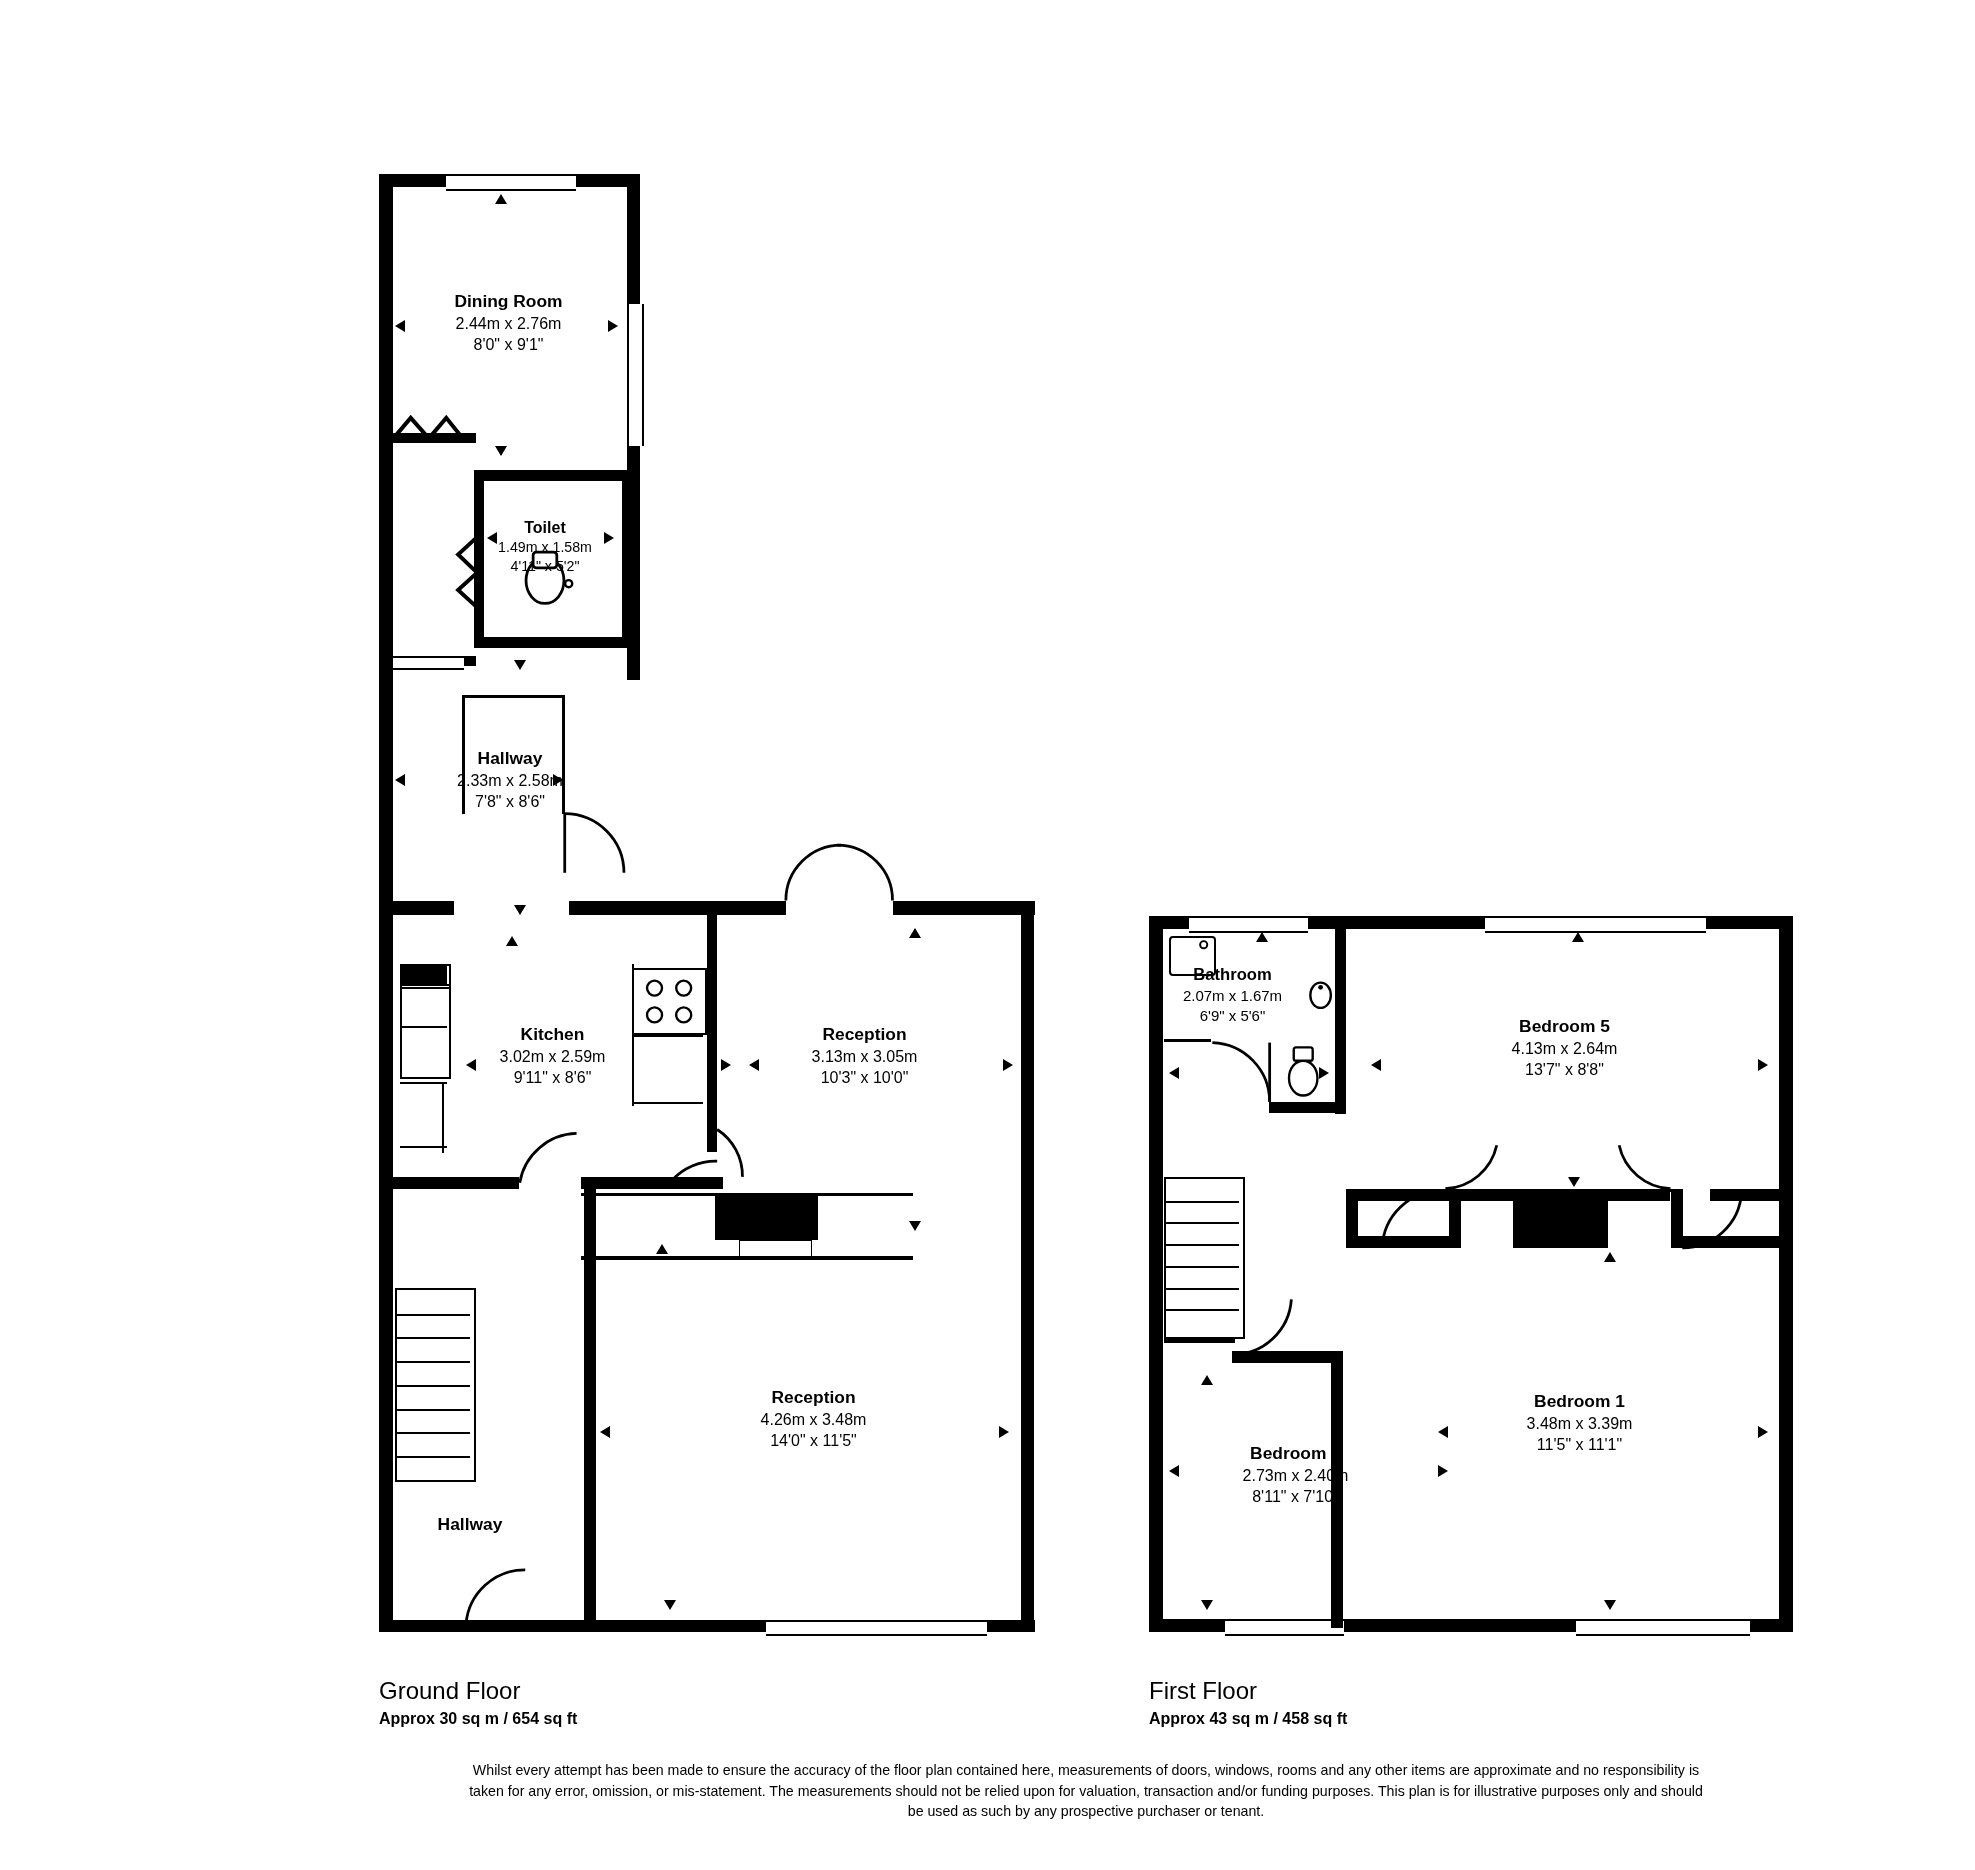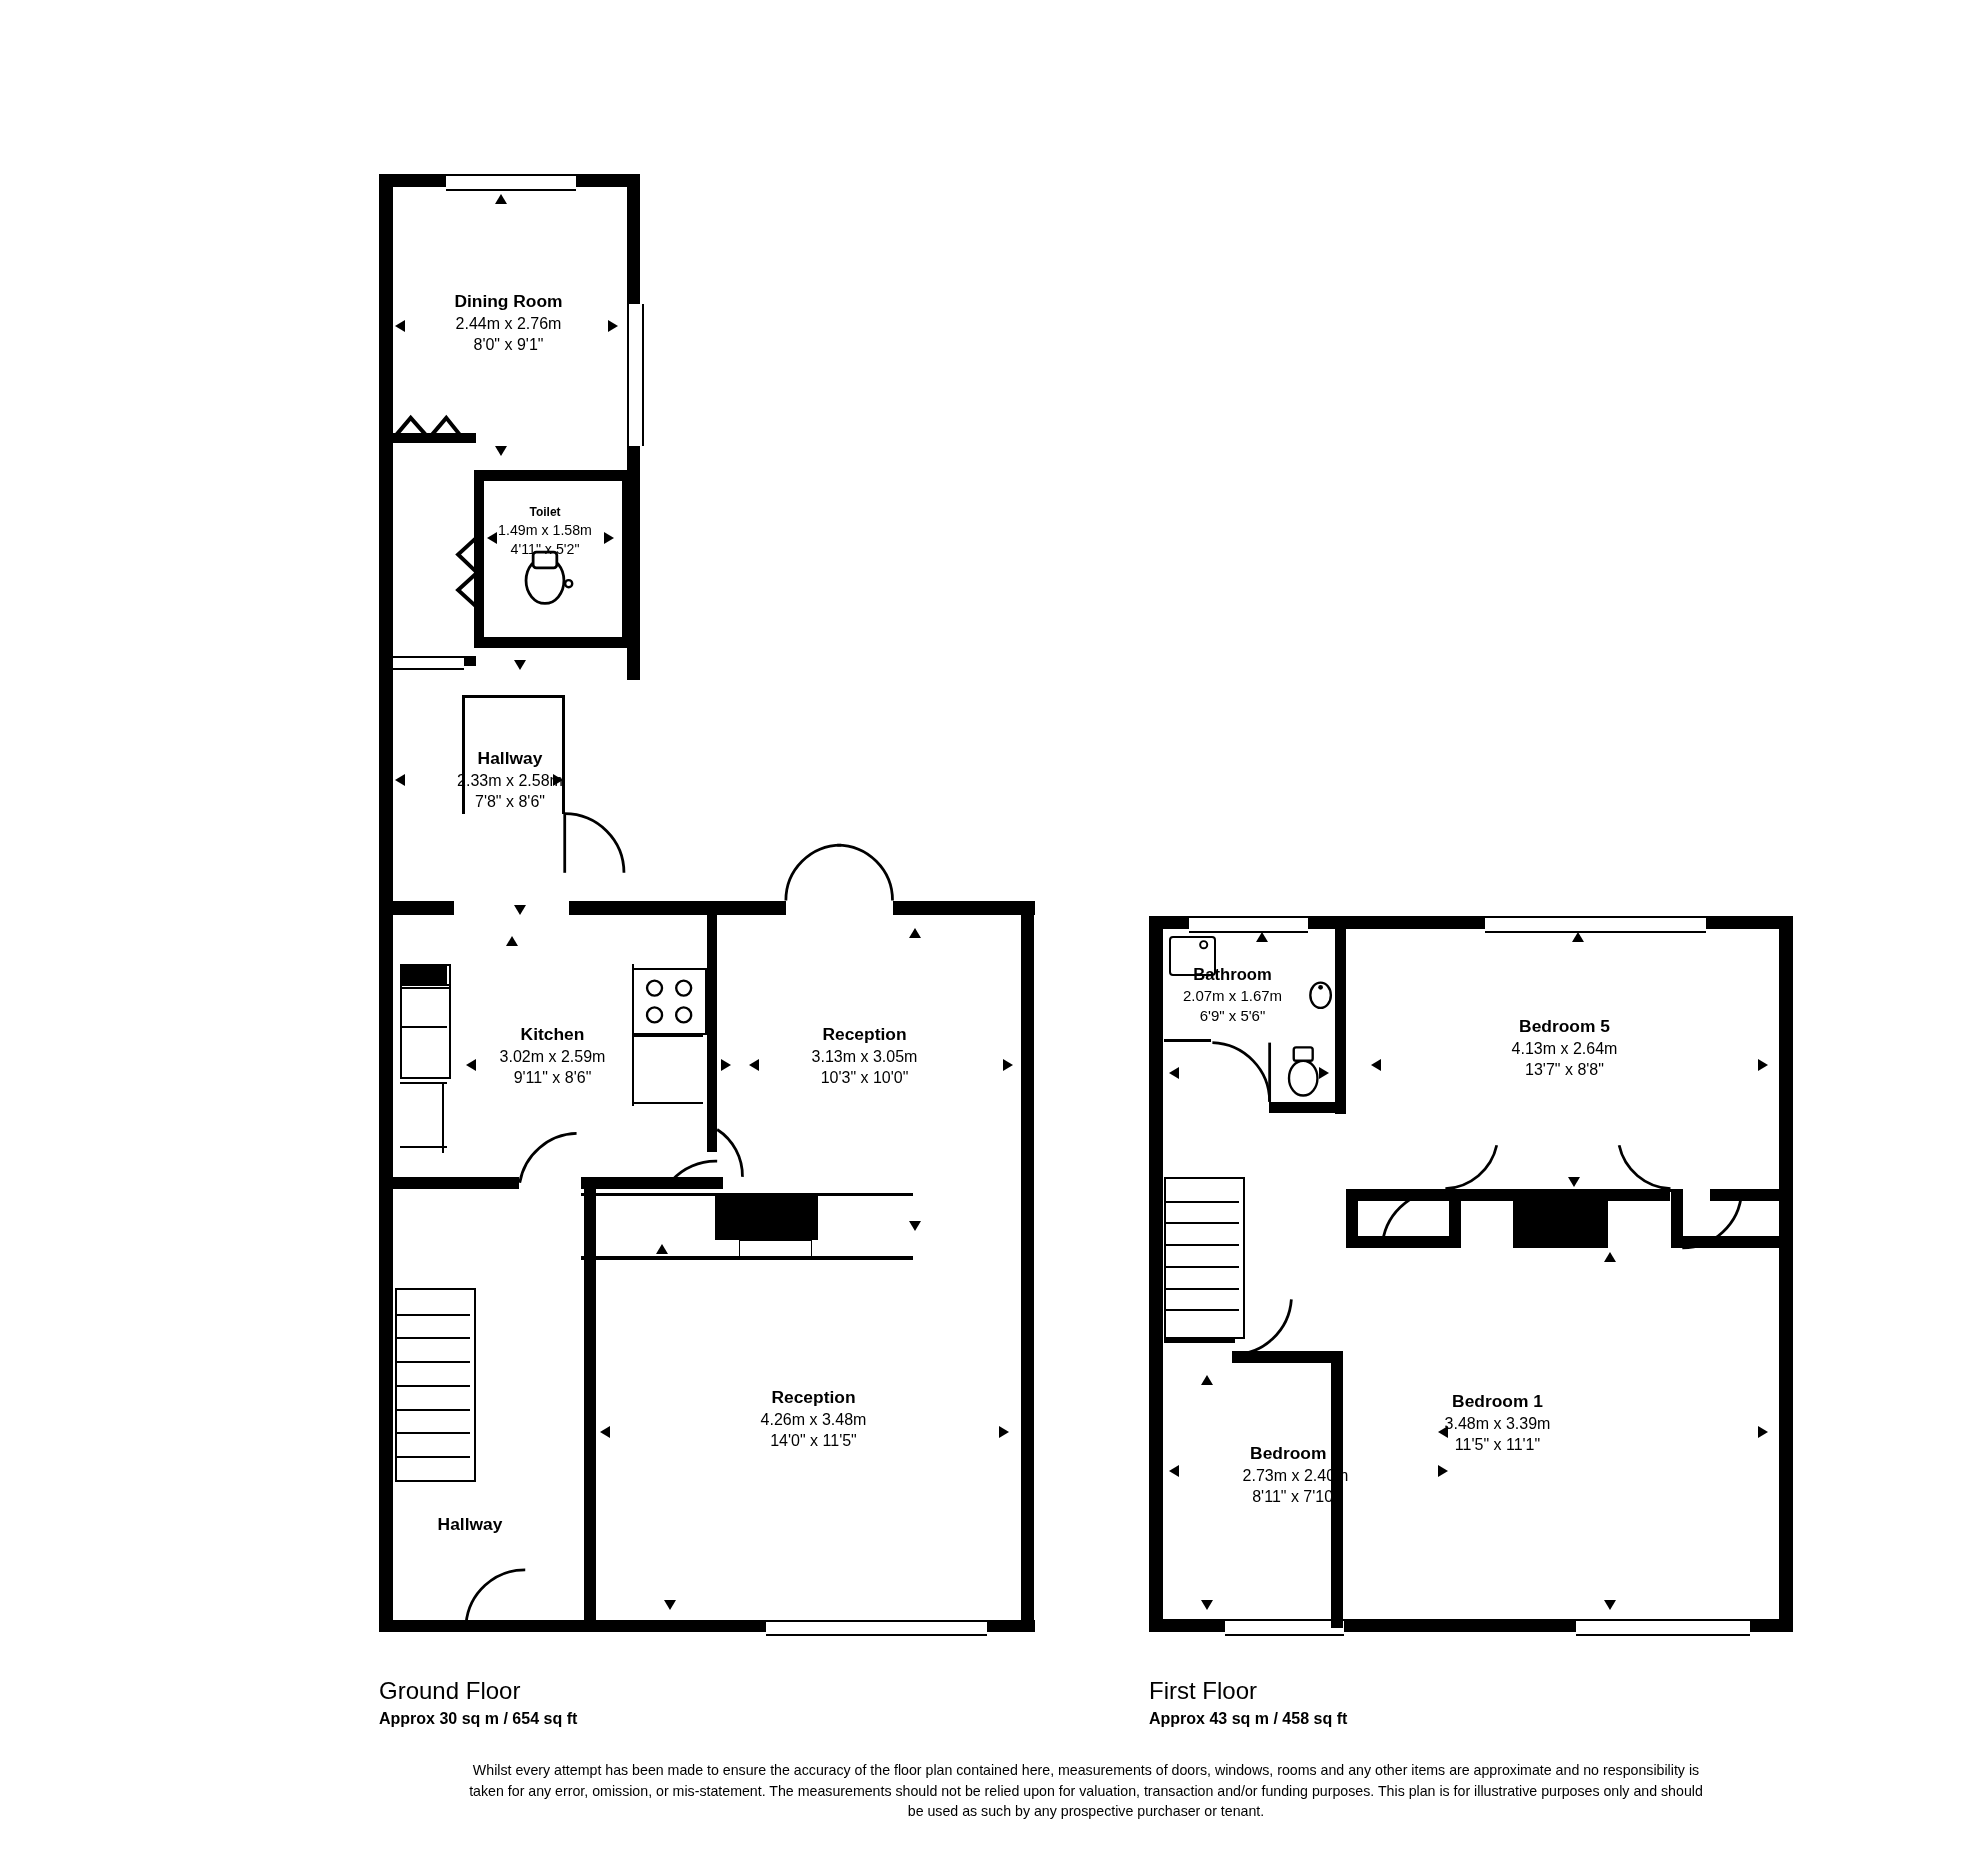--- a/index.html
+++ b/index.html
@@ -270,7 +270,7 @@
     </div>
 
     <div class="room-label" style="left:446px;top:505px;width:198px;font-size:14.2px;">
-      <span class="name" style="font-size:12px;">Toilet</span>
+      <span class="name" style="font-size:16px;margin-top:12px;">Toilet</span>
       <span class="dim">1.49m x 1.58m</span>
       <span class="dim">4'11" x 5'2"</span>
     </div>

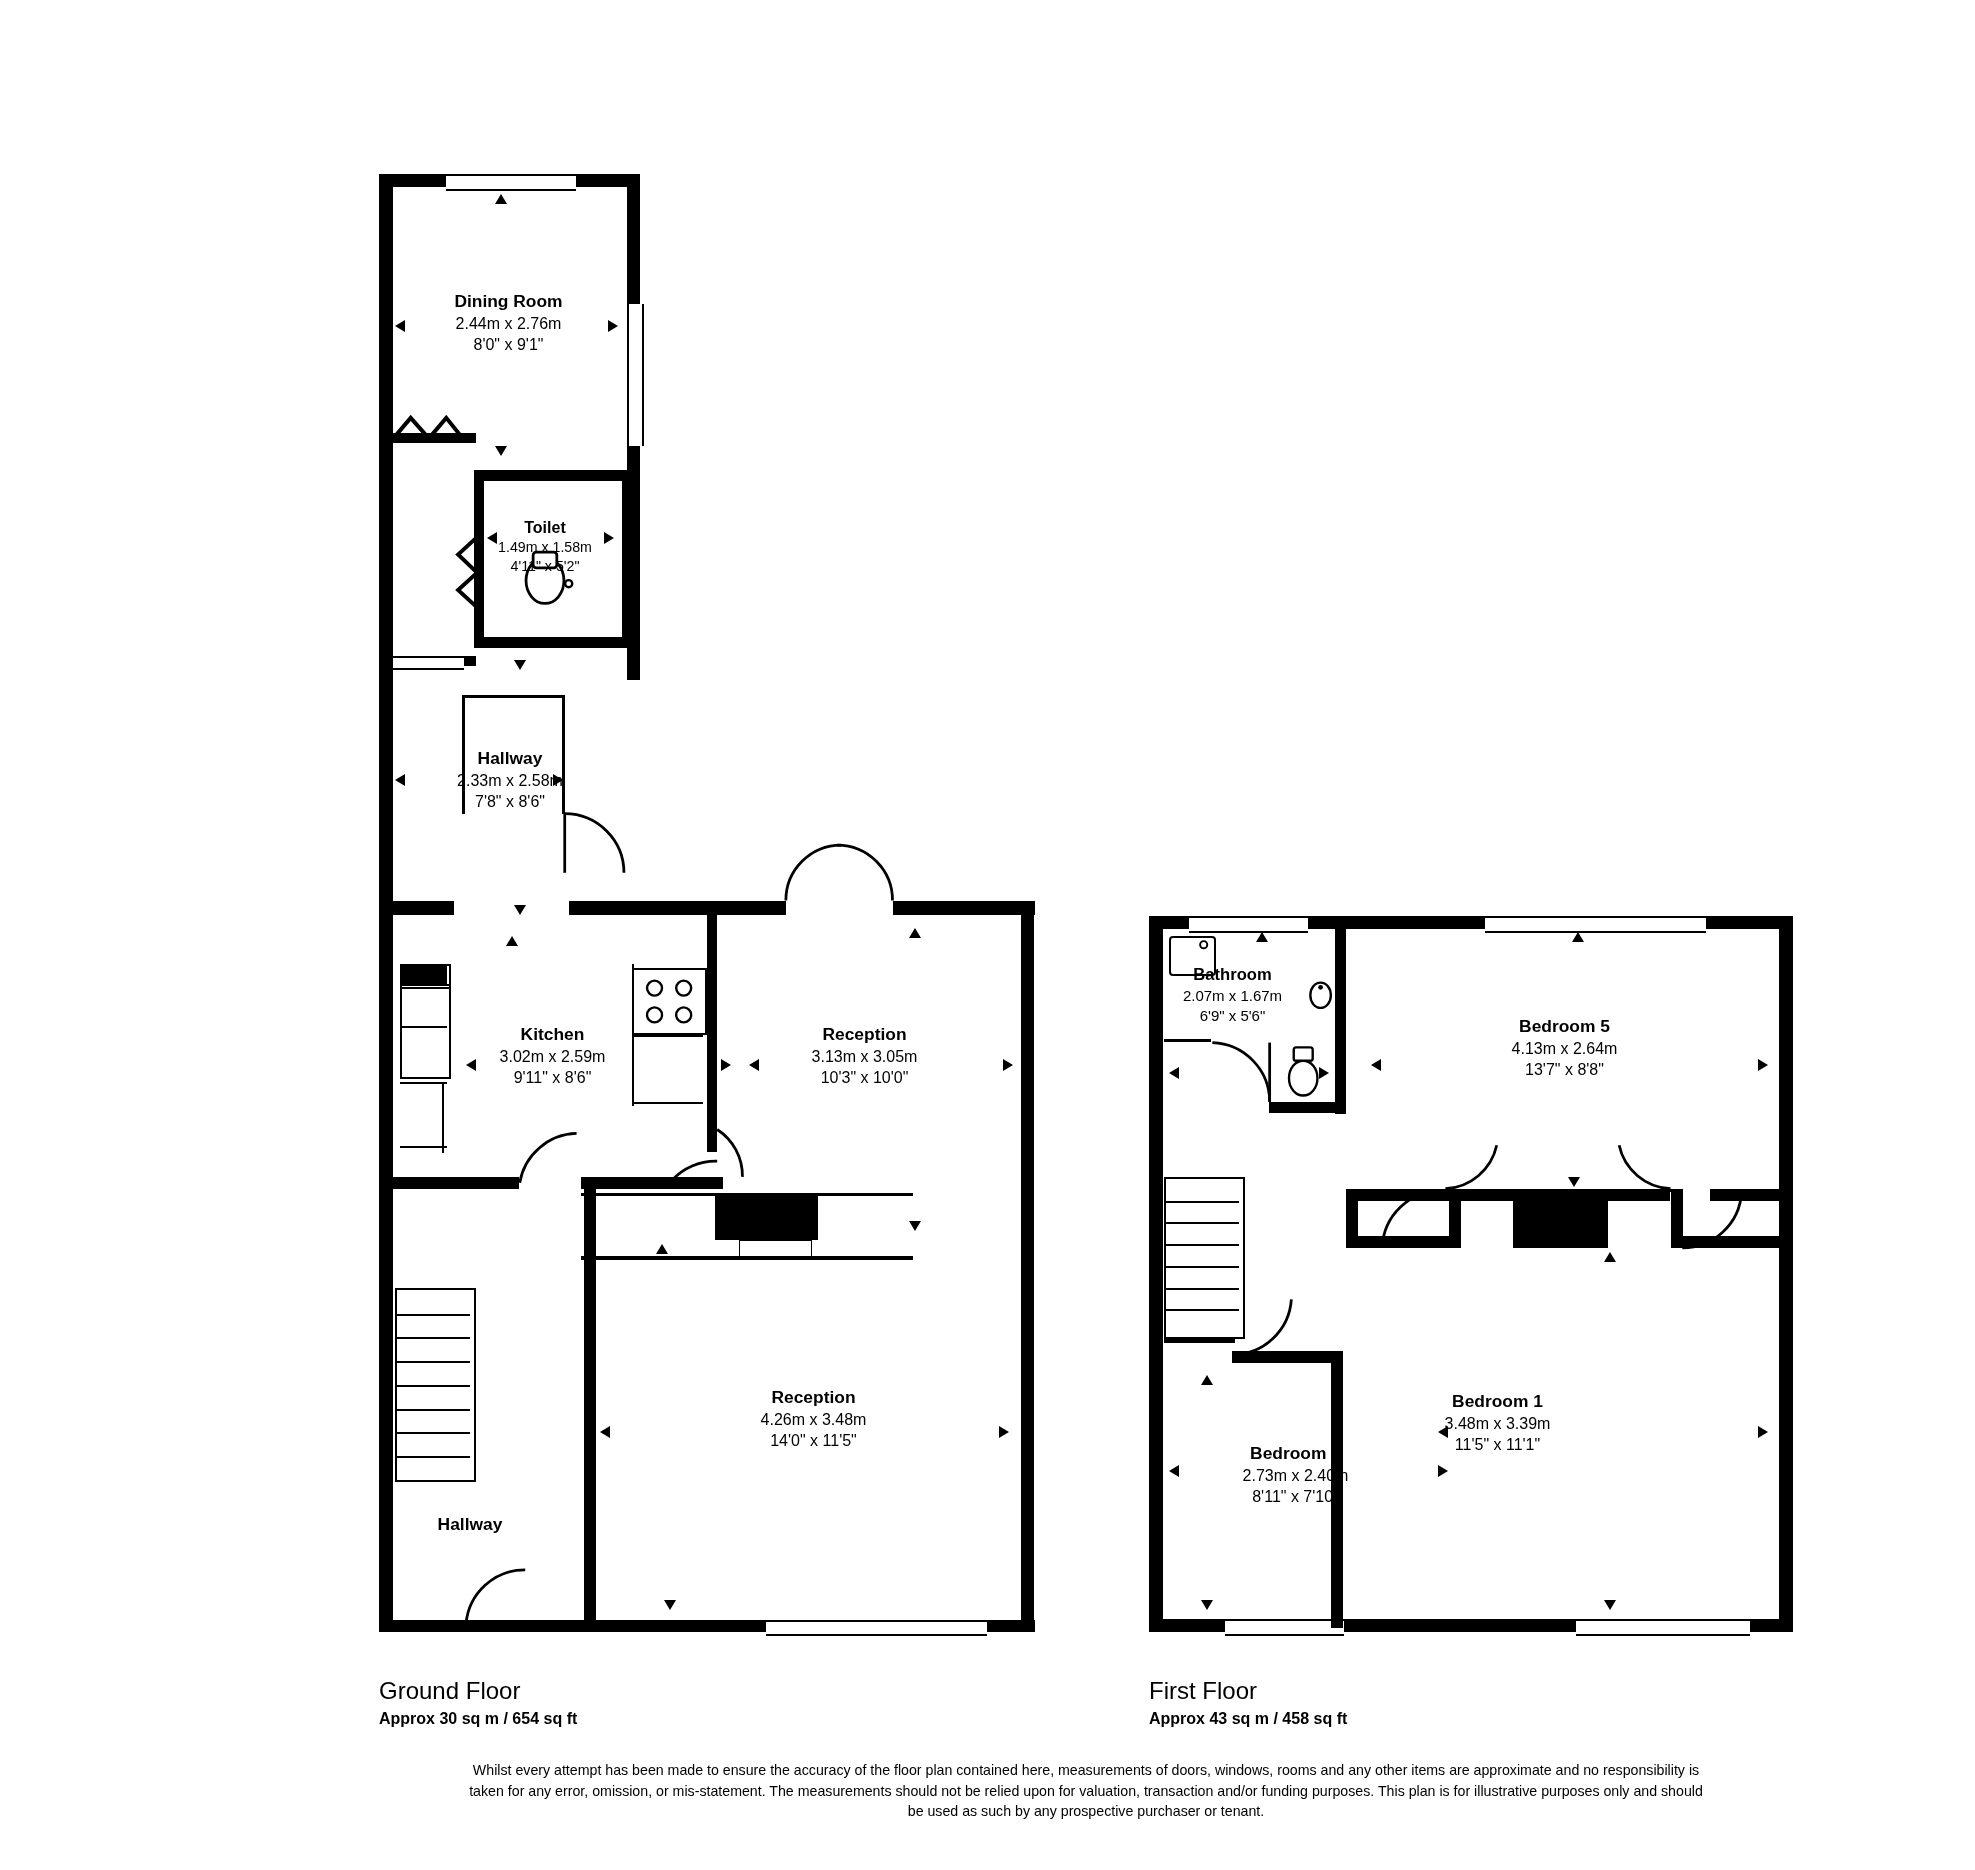--- a/index.html
+++ b/index.html
@@ -403,7 +403,7 @@
       <span class="dim">13'7" x 8'8"</span>
     </div>
 
-    <div class="room-label" style="left:1395px;top:1390px;width:205px;">
+    <div class="room-label" style="left:1477px;top:1390px;width:205px;">
       <span class="name">Bedroom 1</span>
       <span class="dim">3.48m x 3.39m</span>
       <span class="dim">11'5" x 11'1"</span>

